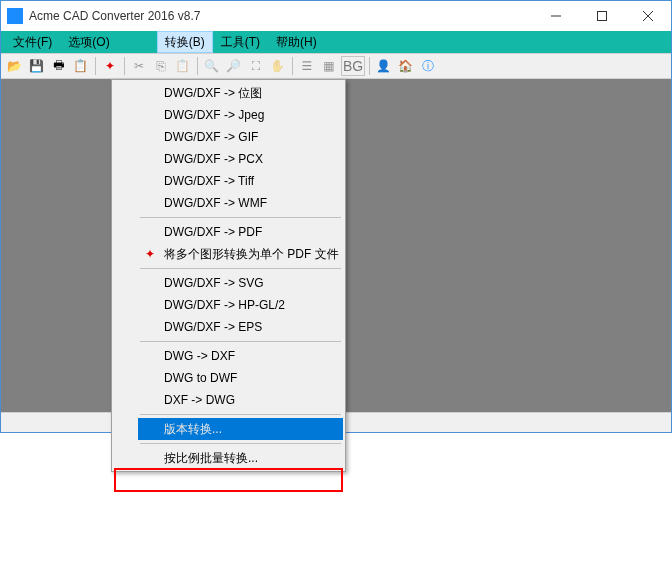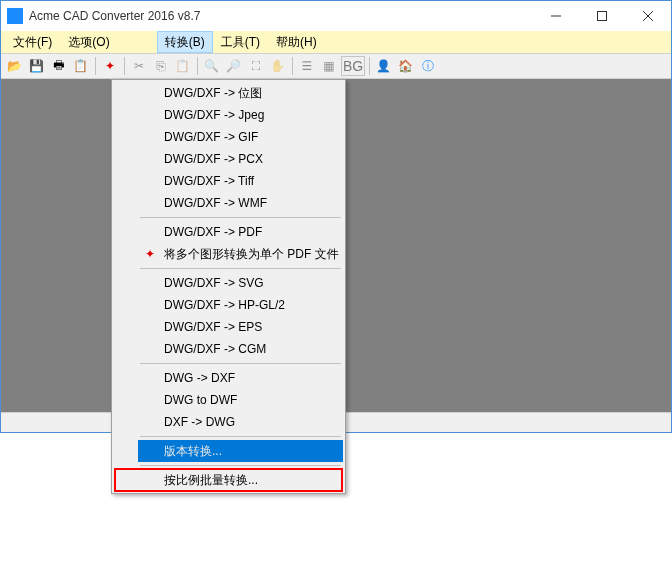--- a/index.html
+++ b/index.html
@@ -10,7 +10,7 @@
 .titlebar .title { flex: 1; color: #333; }
 .titlebar .win-btn { width: 46px; height: 30px; display: flex; align-items: center; justify-content: center; color: #333; }
 
-.menubar { height: 22px; background: #fef9c3; display: flex; align-items: stretch; padding: 0 4px; }
+.menubar { height: 22px; background: #14b8a6; display: flex; align-items: stretch; padding: 0 4px; }
 .menubar .menu-item { padding: 0 8px; display: flex; align-items: center; cursor: default; }
 .menubar .menu-item.active { background: #cce8ff; border: 1px solid #99d1ff; padding: 0 7px; margin-left: 39px; }
 

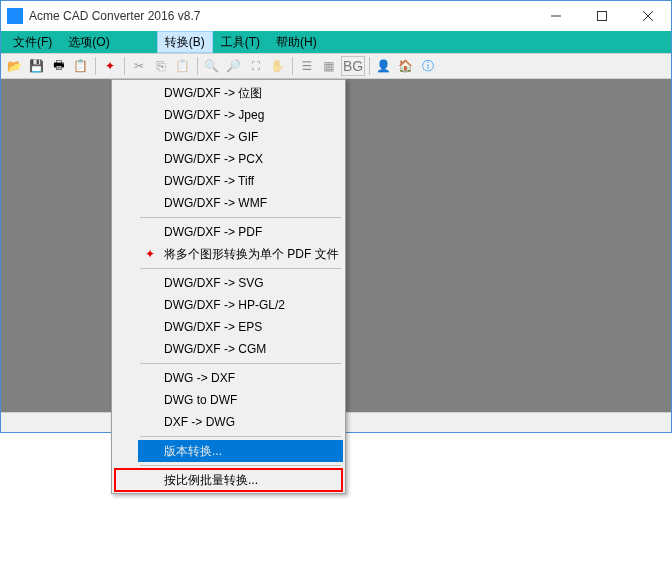--- a/index.html
+++ b/index.html
@@ -160,9 +160,6 @@
       <div class="dd-item">
           <span>DWG/DXF -&gt; EPS</span>
         </div>
-      <div class="dd-item">
-          <span>DWG/DXF -&gt; CGM</span>
-        </div>
       <div class="dd-sep"></div>
       <div class="dd-item">
           <span>DWG -&gt; DXF</span>

